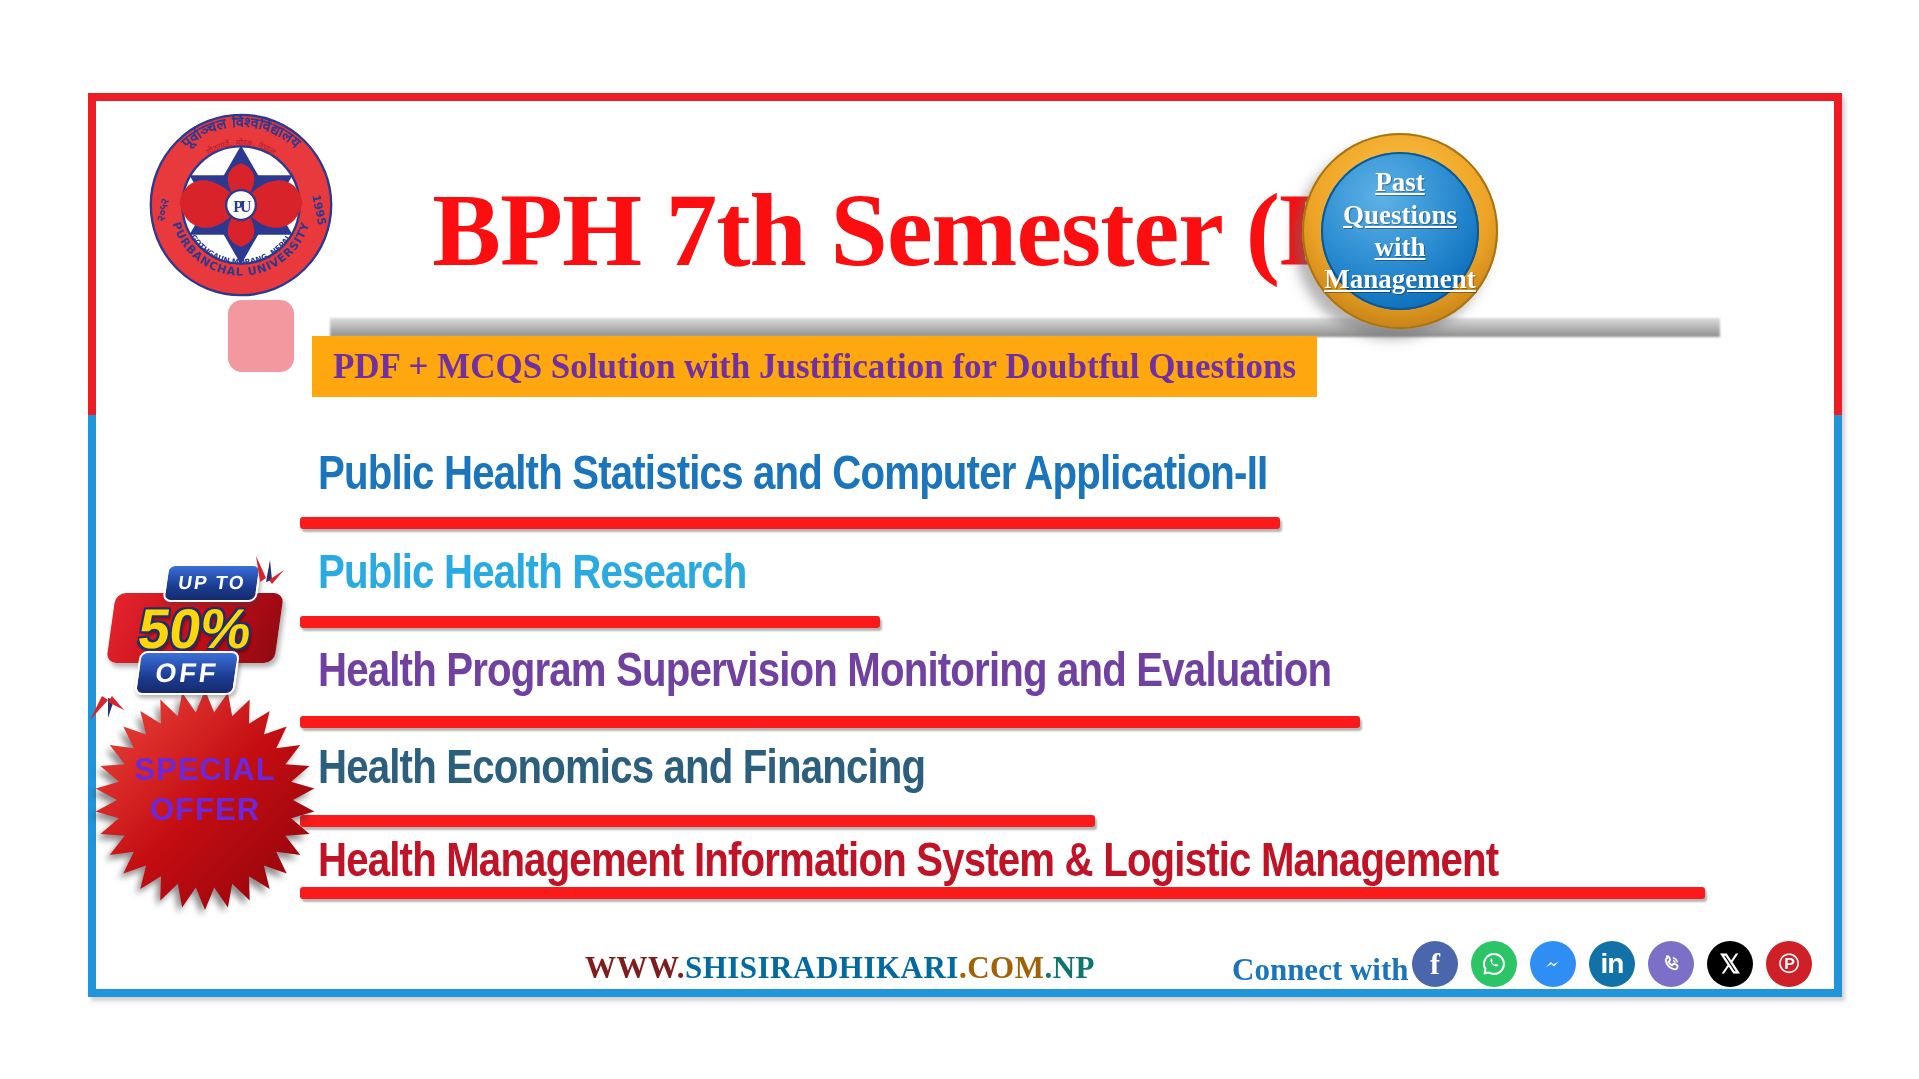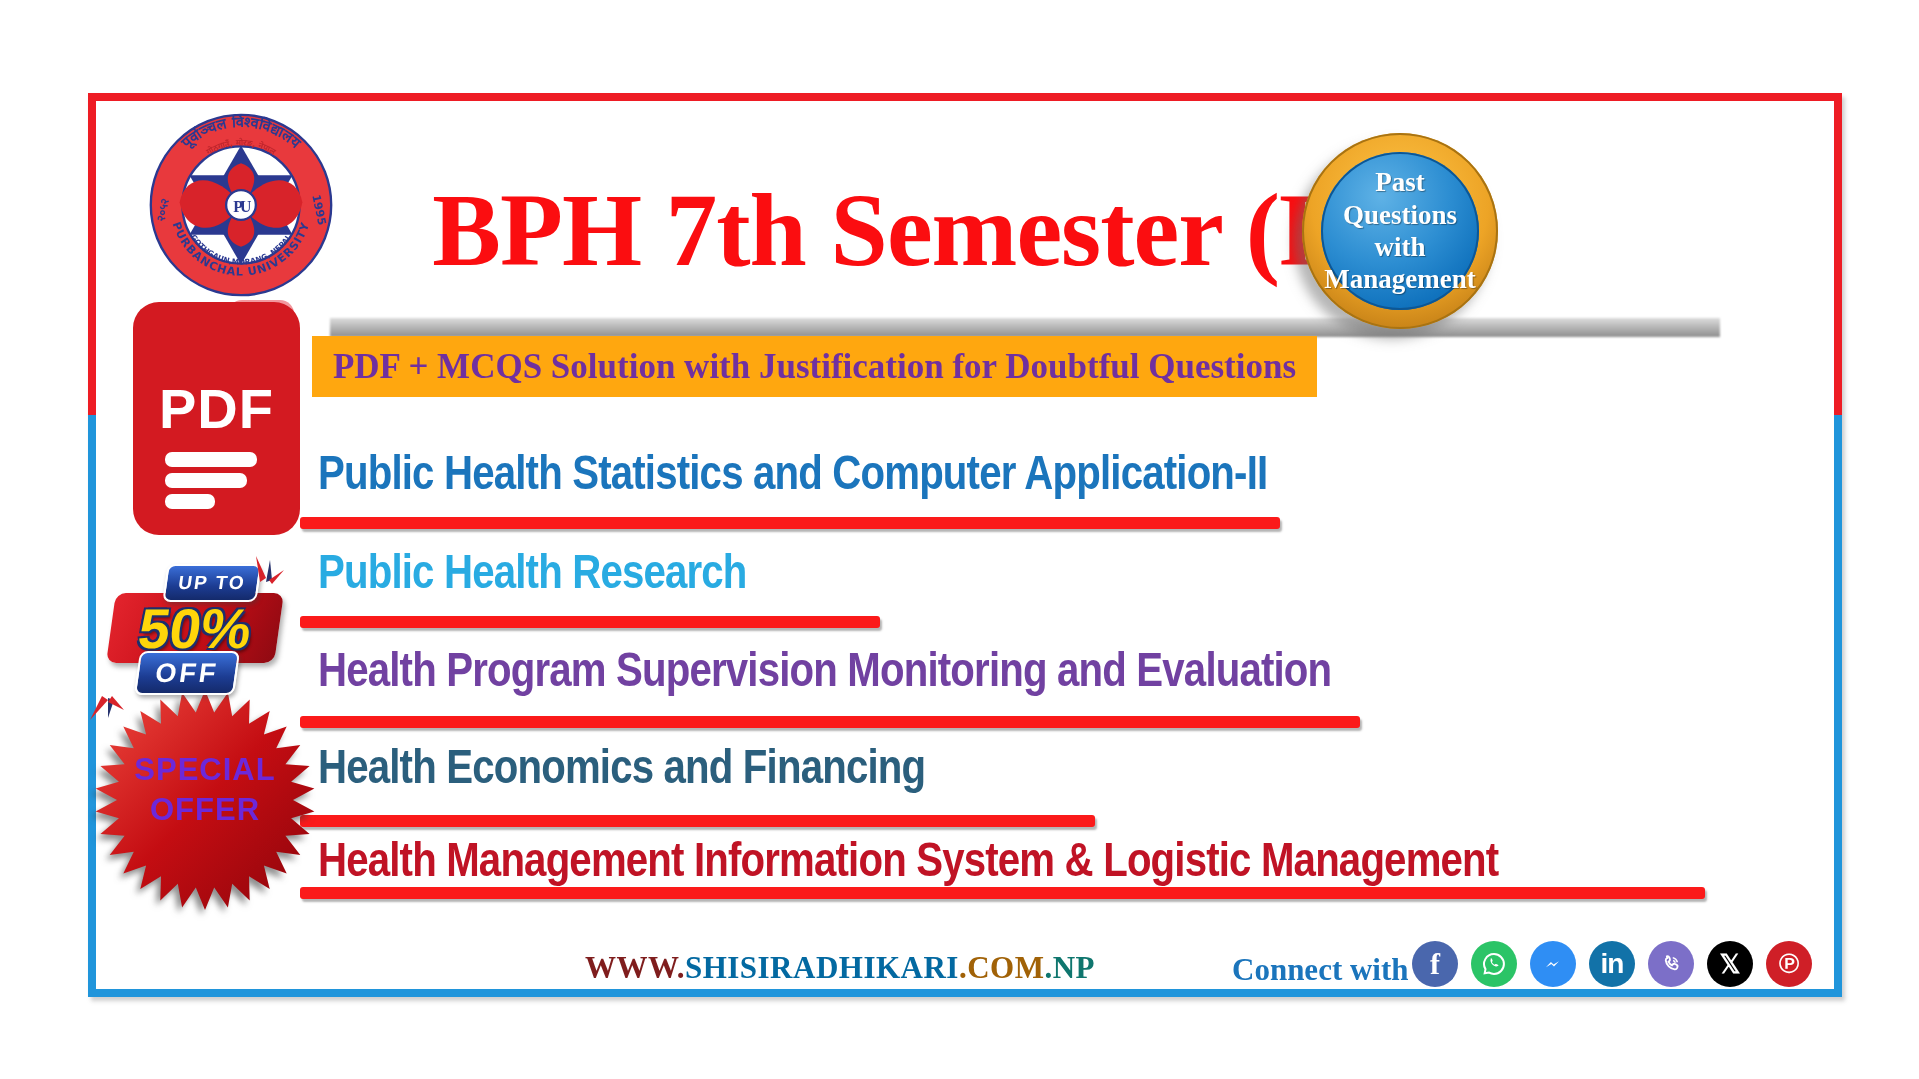--- a/index.html
+++ b/index.html
@@ -37,7 +37,7 @@
           box-shadow:inset 0 0 0 2px #0c5796;
           display:flex;flex-direction:column;align-items:center;justify-content:center;
           font-family:"Liberation Serif",serif;font-weight:700;font-size:27px;color:#ffffff;
-          line-height:1.2;text-align:center;text-shadow:1px 1px 1px rgba(0,0,0,.35);}
+          line-height:1.2;text-align:center;text-shadow:1px 1px 1px rgba(0,0,0,.35);text-decoration:underline;}
 
   
   .logo{position:absolute;left:148px;top:112px;width:186px;height:186px;z-index:5;}

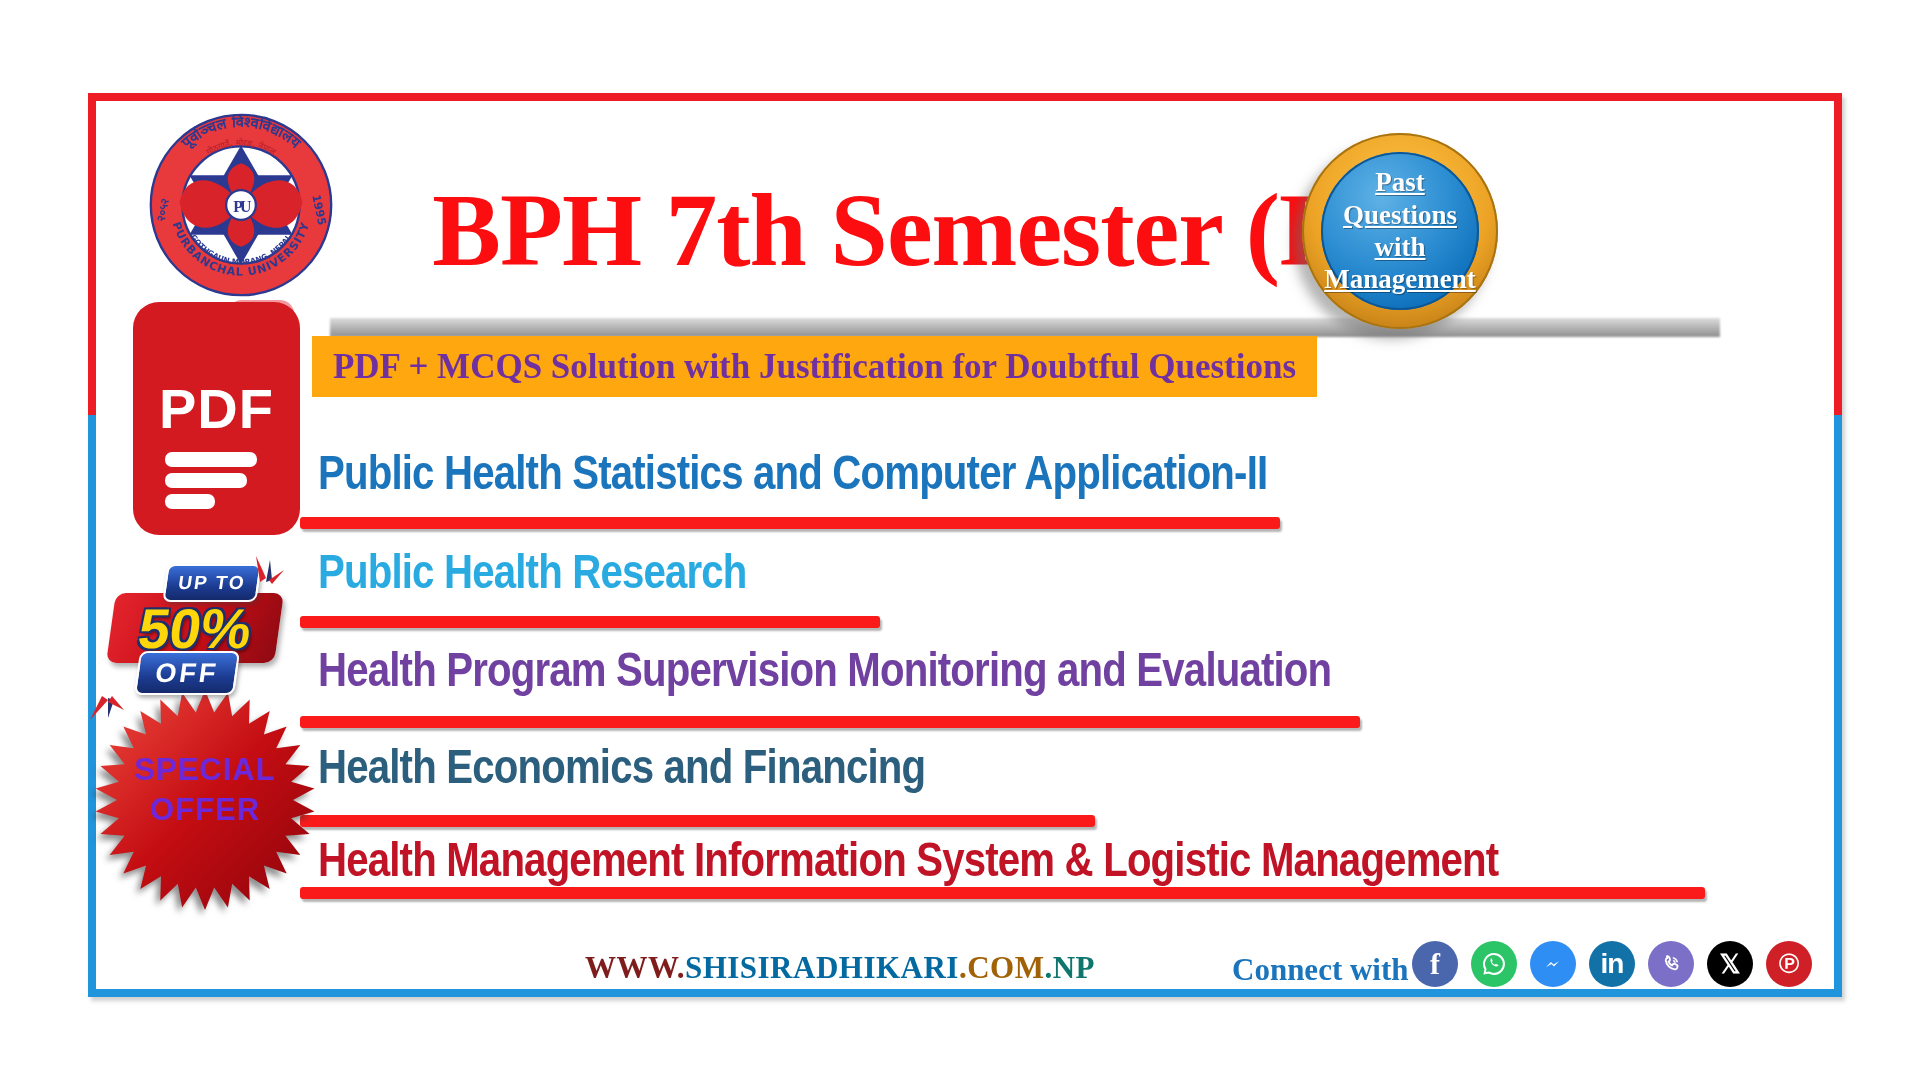--- a/index.html
+++ b/index.html
@@ -155,12 +155,6 @@
   </svg>
 
   <div class="pdf-fold"></div>
-  <div class="pdf-body">
-    <div class="pdf-text">PDF</div>
-    <div class="pdf-line" style="top:150px;width:92px;"></div>
-    <div class="pdf-line" style="top:171px;width:82px;"></div>
-    <div class="pdf-line" style="top:192px;width:50px;"></div>
-  </div>
 
   <div class="off-tab" style="left:165px;top:564px;width:90px;height:34px;font-size:19px;letter-spacing:2px;">UP TO</div>
   <div class="off-red">

